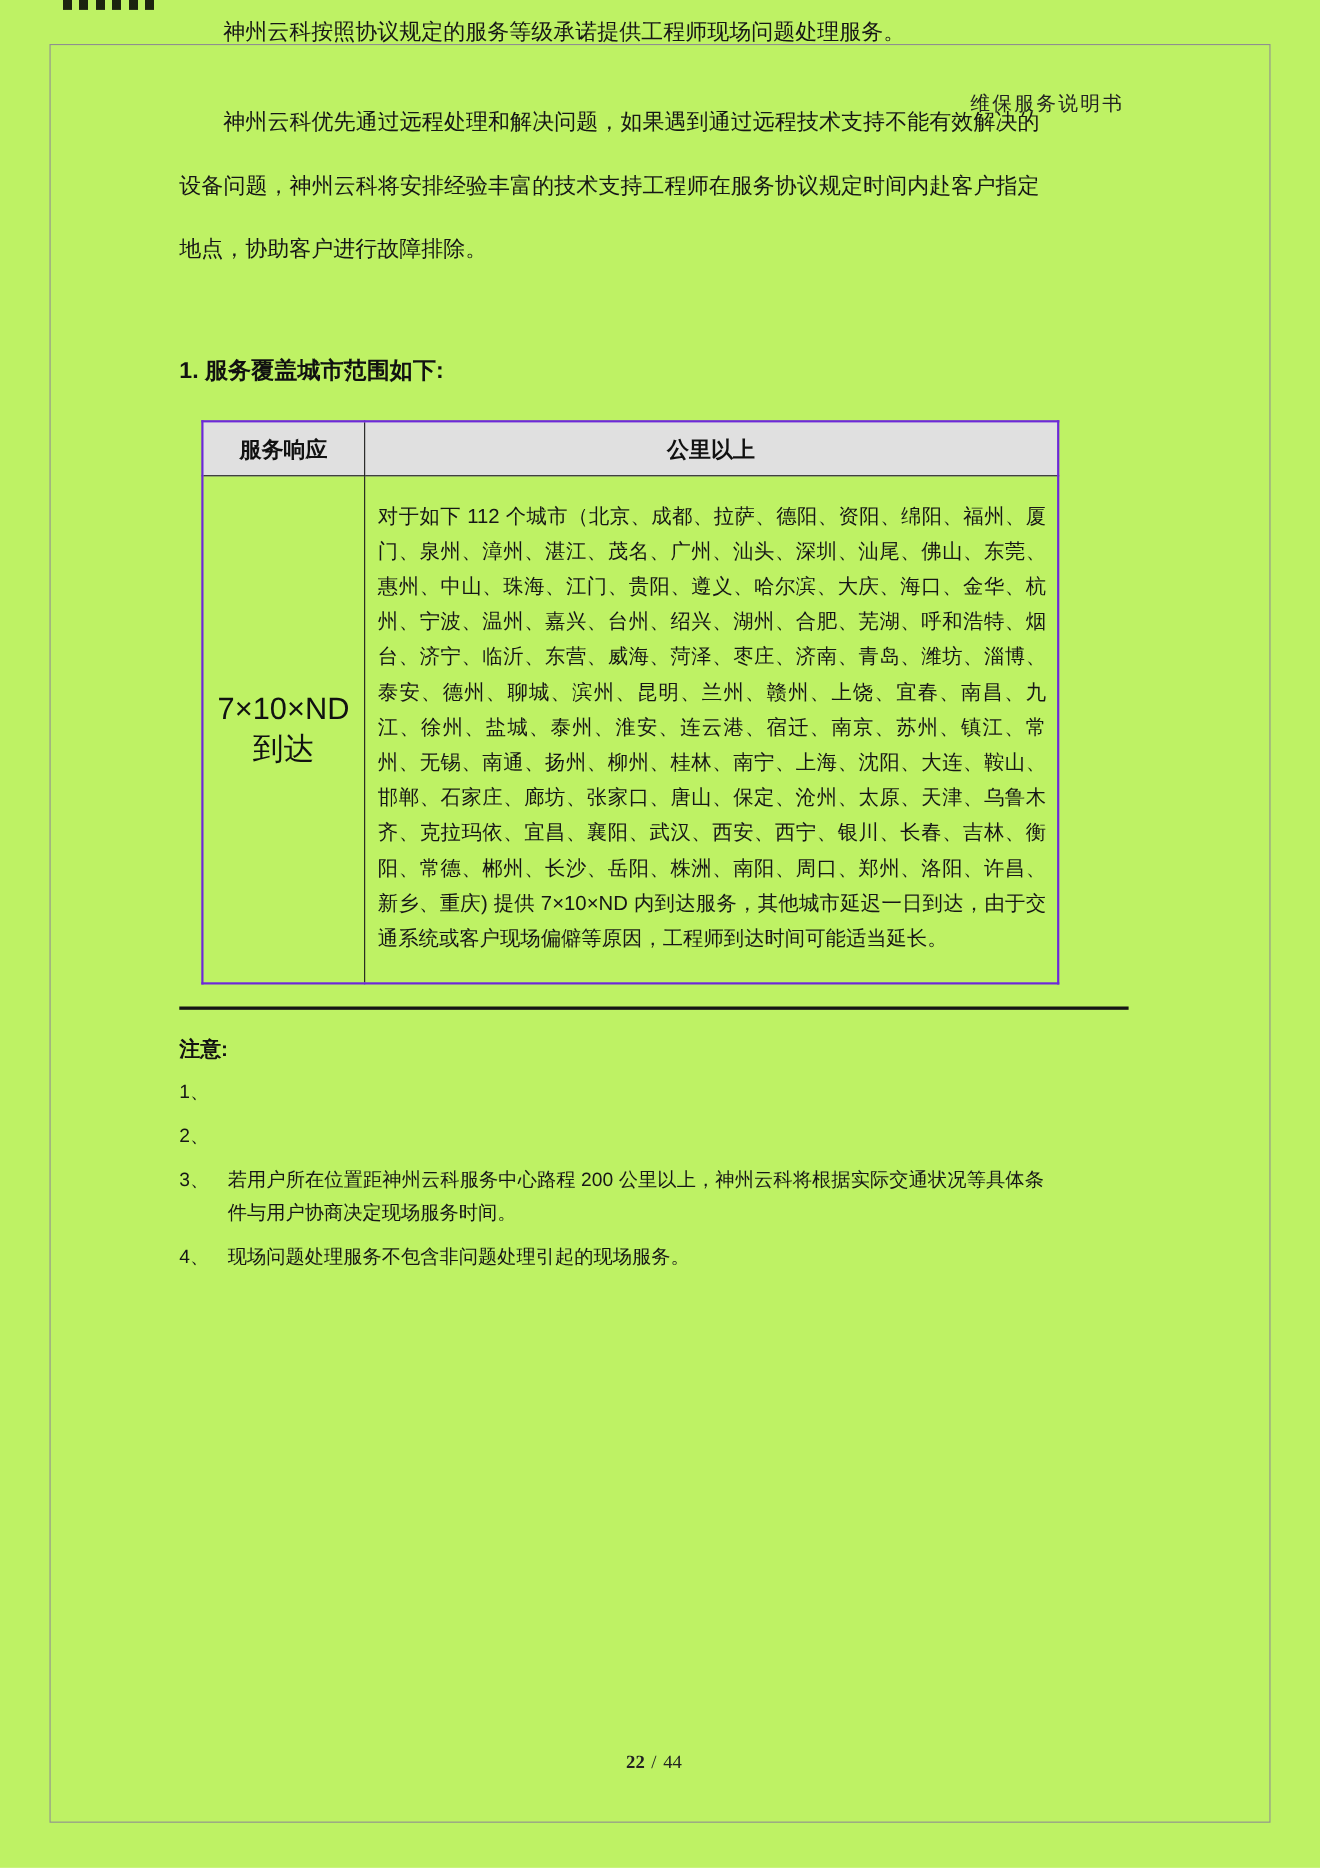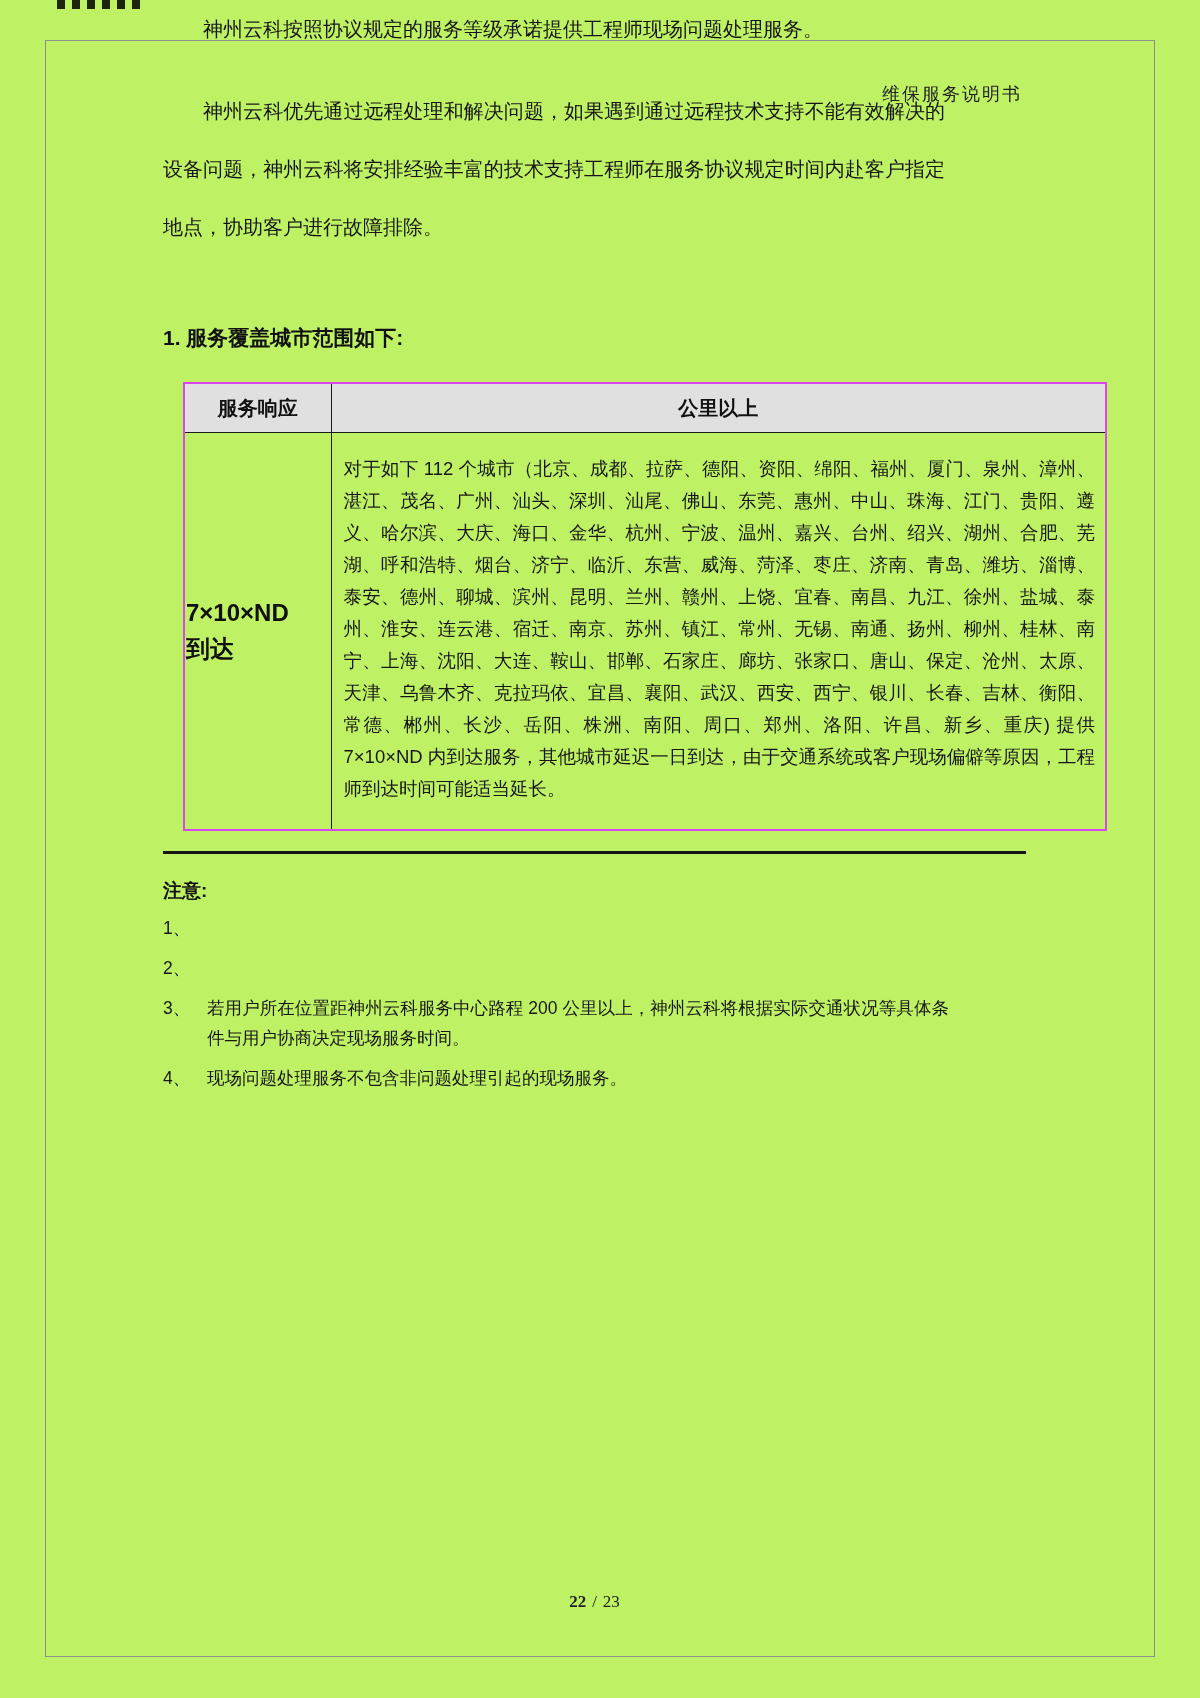--- a/index.html
+++ b/index.html
@@ -63,9 +63,9 @@
   }
   table.service-table{
     margin:31px 0 12px 20px;
-    width:924px;
+    width:780px;
     border-collapse:collapse;
-    border:2px solid #d946ef;
+    border:2px solid #6d28d9;
     table-layout:fixed;
   }
   table.service-table th{

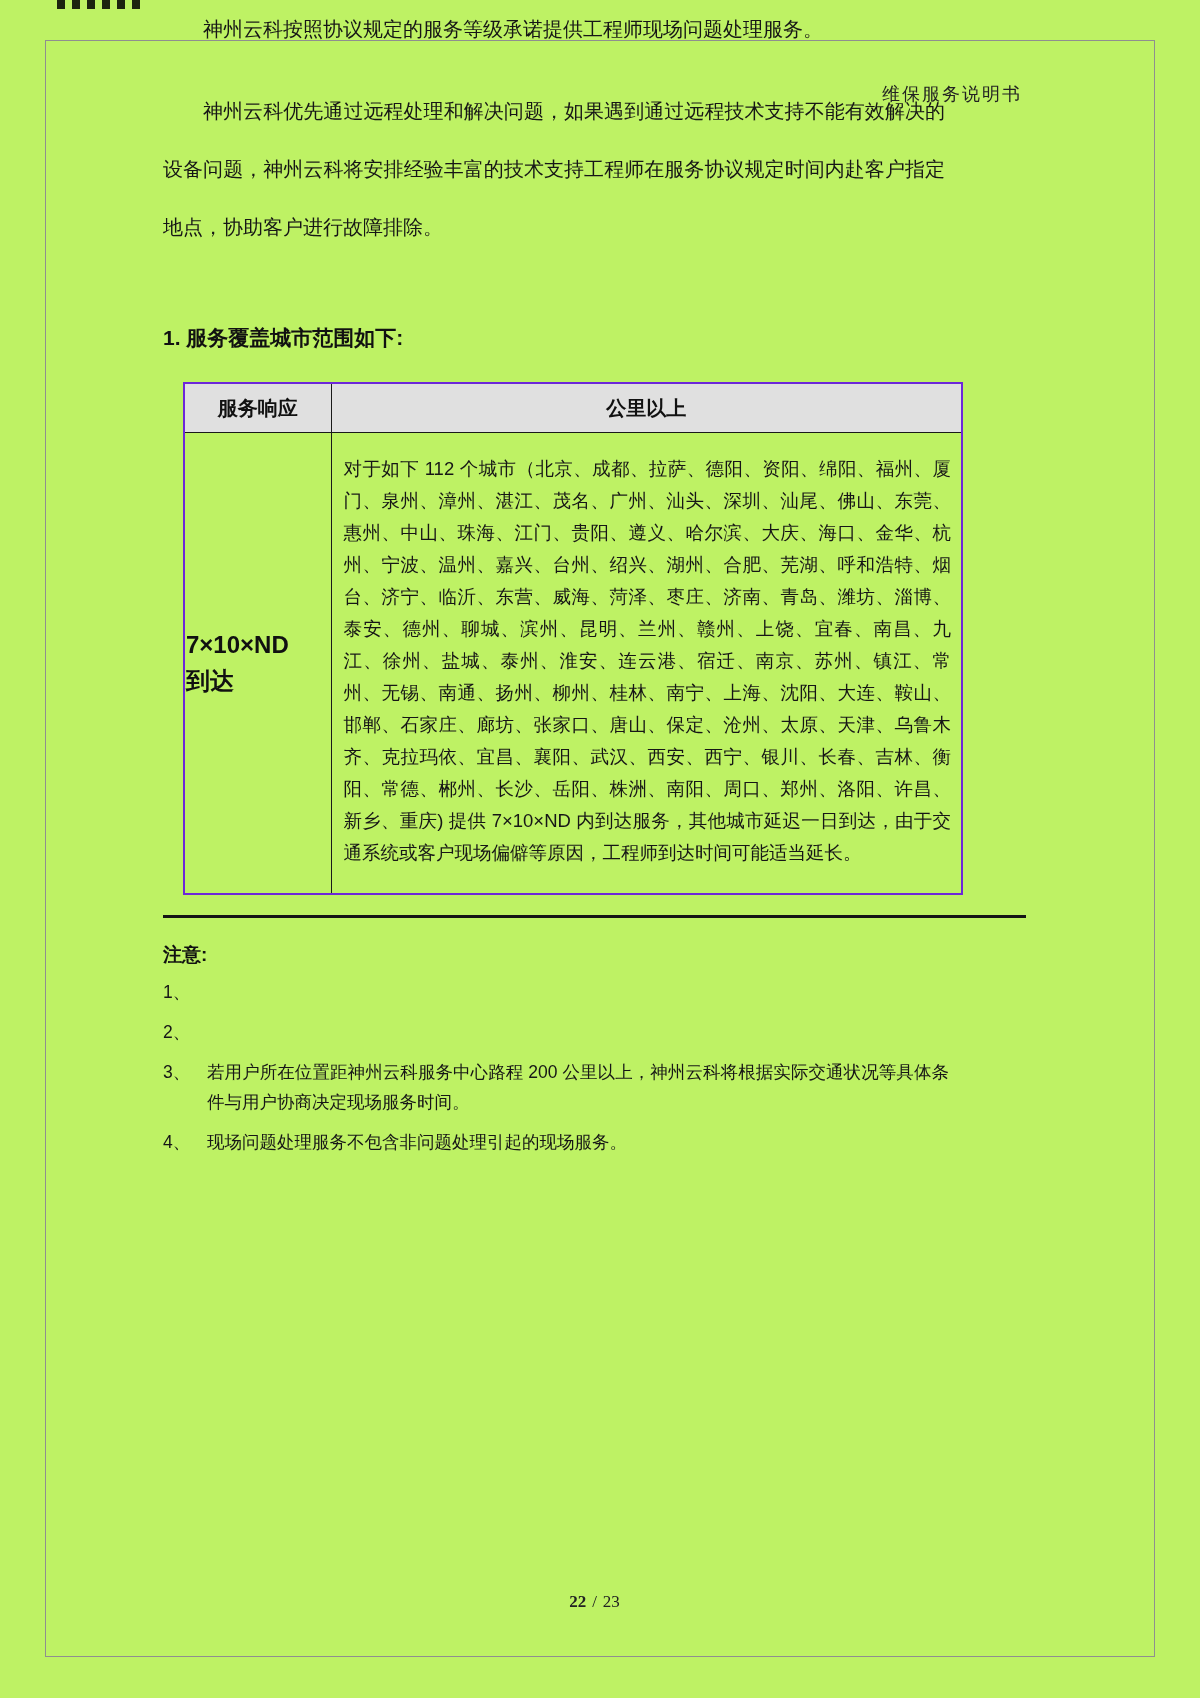--- a/index.html
+++ b/index.html
@@ -83,10 +83,9 @@
     vertical-align:middle;
   }
   td.resp-cell{
-    text-align:left;
-    font-size:24px;
+    text-align:center;
+    font-size:28px;
     line-height:36px;
-    font-weight:bold;
   }
   td.cities-cell{
     padding:20px 10px 24px 12px;

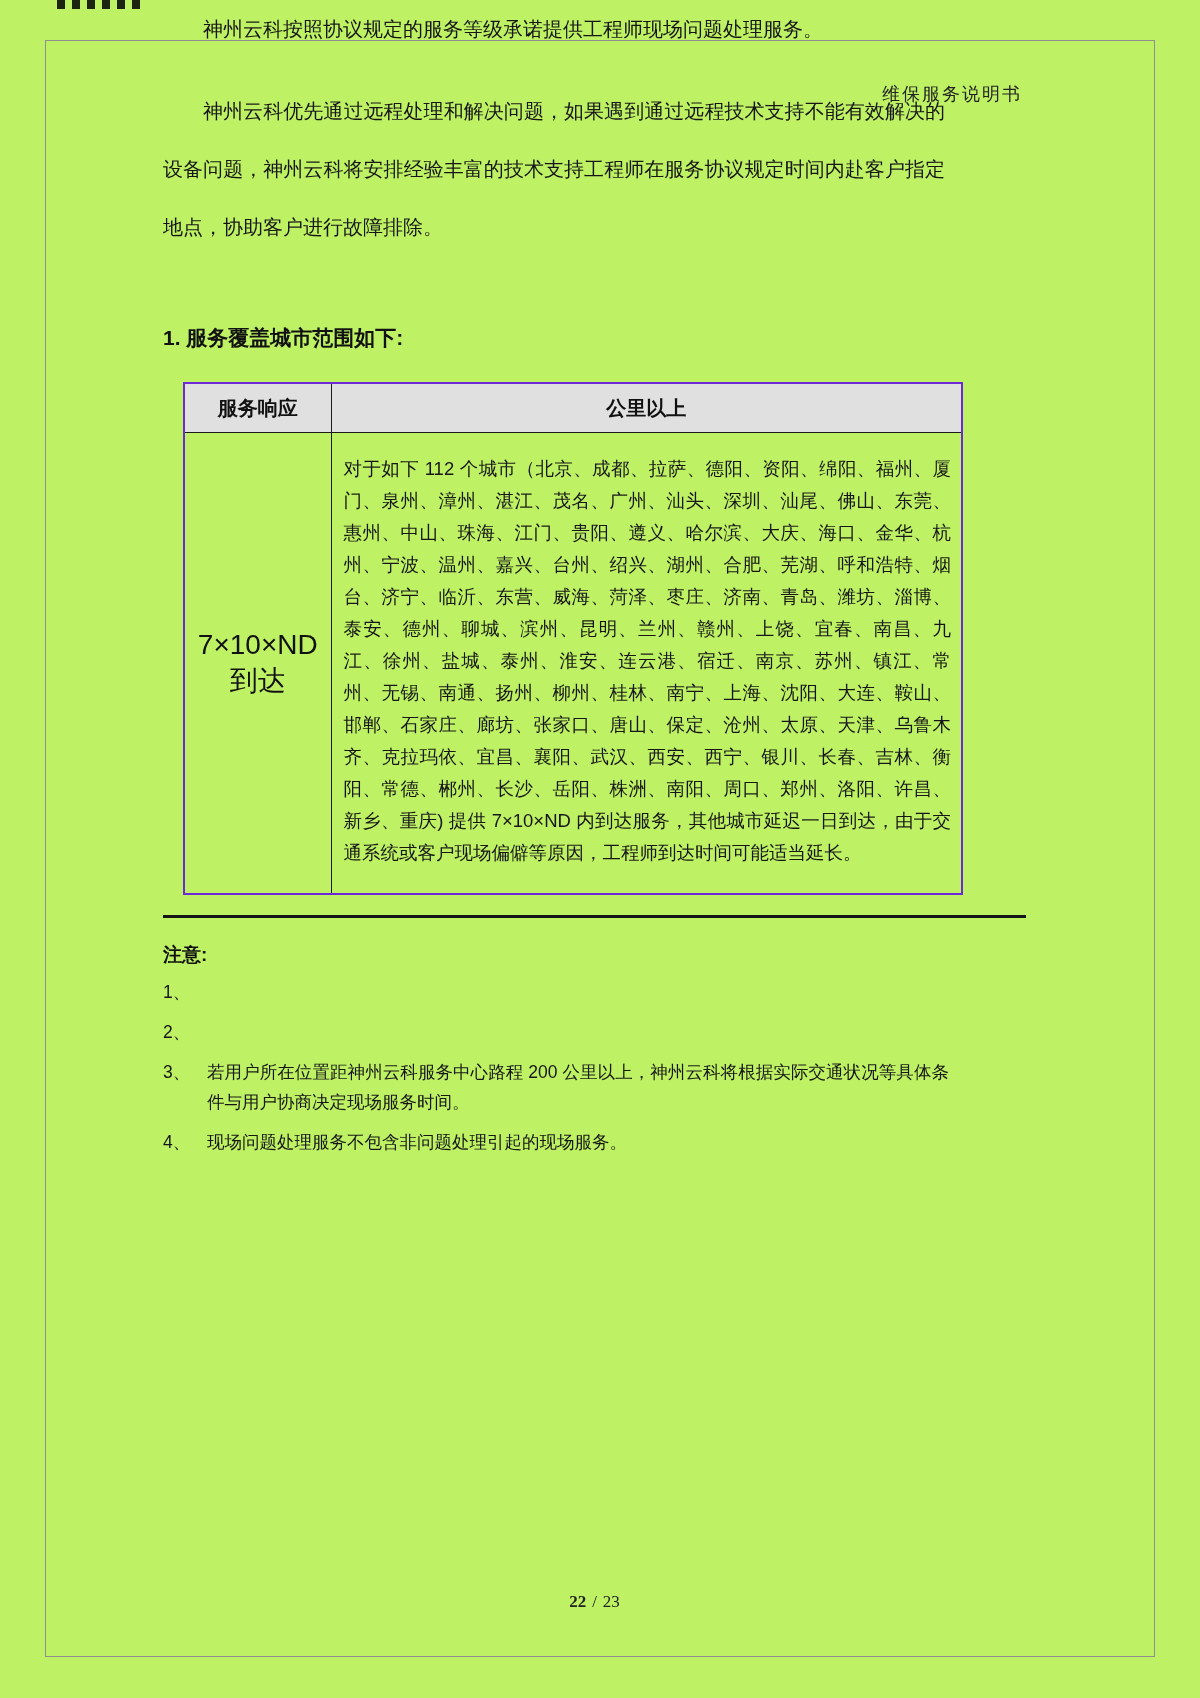--- a/index.html
+++ b/index.html
@@ -188,7 +188,7 @@
   </div>
 
   <div class="page-footer">
-    <span class="pg">22</span><span class="sep">/</span><span>23</span>
+    <span class="pg">22</span><span class="sep">/</span><span>44</span>
   </div>
 </div>
 

